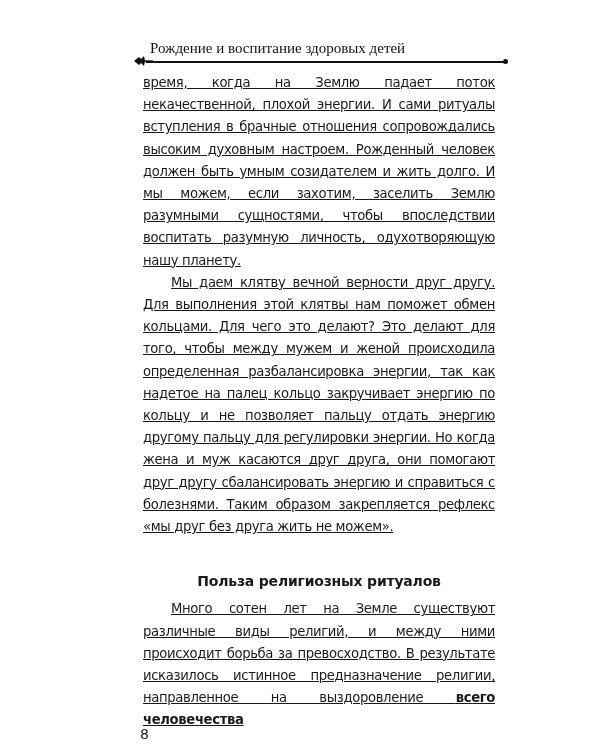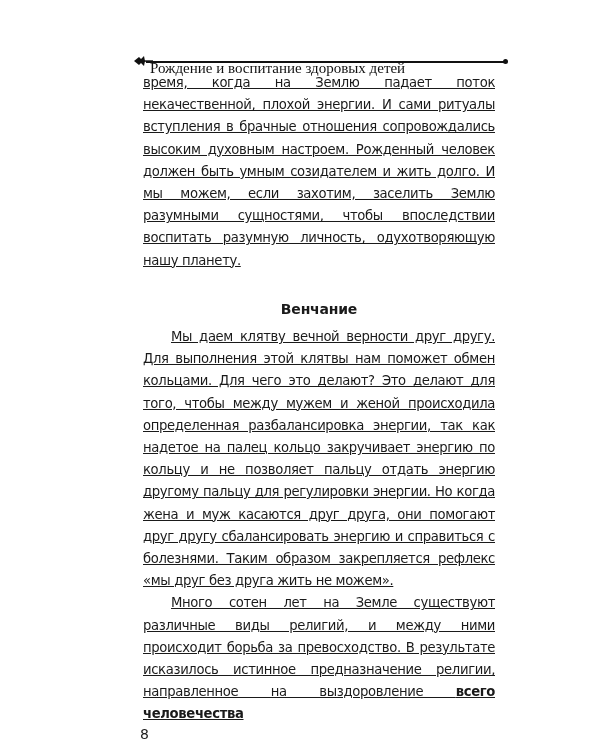--- a/index.html
+++ b/index.html
@@ -9,7 +9,7 @@
     }
     .running-head {
       position: absolute; left: 150px; top: 40px;
-      font-family: "Liberation Serif", serif; font-size: 15px; color: #111; margin-top: 20px;
+      font-family: "Liberation Serif", serif; font-size: 15px; color: #111;
     }
     .rule {
       position: absolute; left: 146px; top: 61px; width: 360px; height: 1.5px; background: #111;

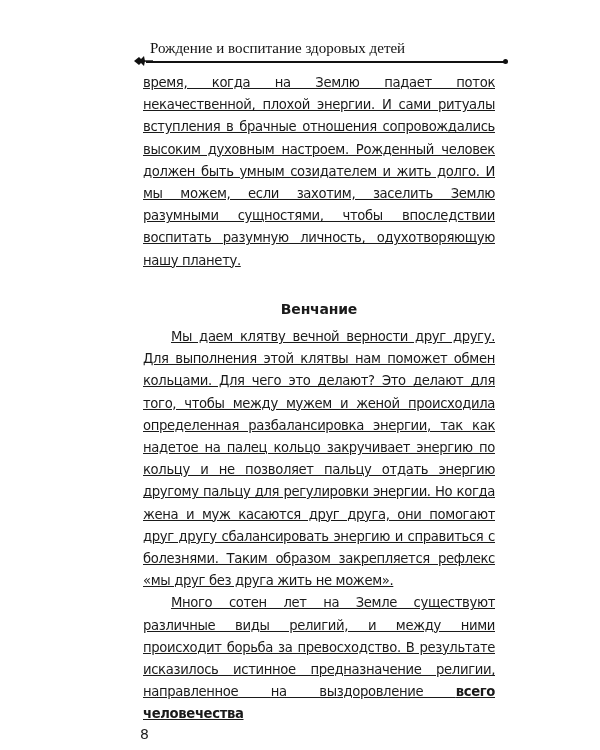--- a/index.html
+++ b/index.html
@@ -55,7 +55,6 @@
 <div class="body-text">
   <p>время, когда на Землю падает поток некачественной, плохой энергии. И сами ритуалы вступления в брачные отношения сопровождались высоким духовным настроем. Рожденный человек должен быть умным созидателем и жить долго. И мы можем, если захотим, заселить Землю разумными сущностями, чтобы впоследствии воспитать разумную личность, одухотворяющую нашу планету.</p>
 
-  <h2 class="h-ven">Венчание</h2>
   <p class="indent">Мы даем клятву вечной верности друг другу. Для выполнения этой клятвы нам поможет обмен кольцами. Для чего это делают? Это делают для того, чтобы между мужем и женой происходила определенная разбалансировка энергии, так как надетое на палец кольцо закручивает энергию по кольцу и не позволяет пальцу отдать энергию другому пальцу для регулировки энергии. Но когда жена и муж касаются друг друга, они помогают друг другу сбалансировать энергию и справиться с болезнями. Таким образом закрепляется рефлекс «мы друг без друга жить не можем».</p>
 
   <p class="indent"><span>Много сотен лет на Земле существуют различные виды религий, и между ними происходит борьба за превосходство. В результате исказилось истинное предназначение религии, направленное на выздоровление </span><b>всего человечества</b></p>

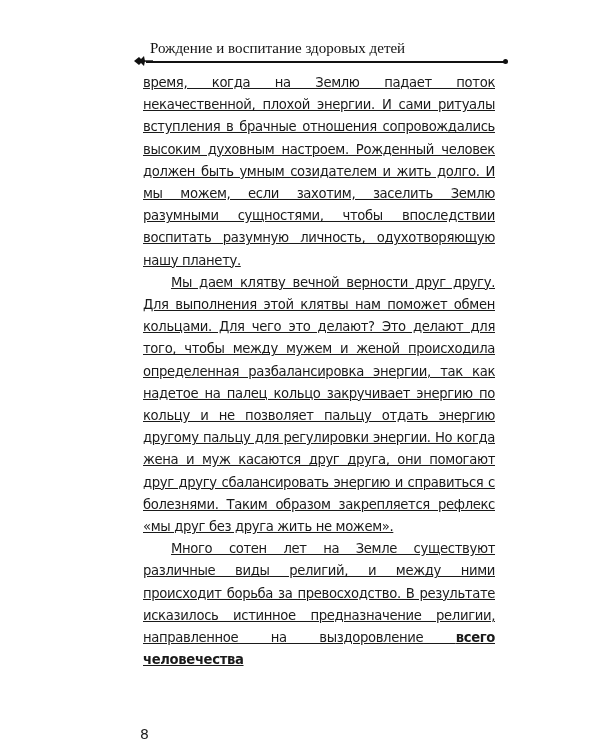--- a/index.html
+++ b/index.html
@@ -57,6 +57,7 @@
 
   <p class="indent">Мы даем клятву вечной верности друг другу. Для выполнения этой клятвы нам поможет обмен кольцами. Для чего это делают? Это делают для того, чтобы между мужем и женой происходила определенная разбалансировка энергии, так как надетое на палец кольцо закручивает энергию по кольцу и не позволяет пальцу отдать энергию другому пальцу для регулировки энергии. Но когда жена и муж касаются друг друга, они помогают друг другу сбалансировать энергию и справиться с болезнями. Таким образом закрепляется рефлекс «мы друг без друга жить не можем».</p>
 
+  <h2 class="h-pol">Польза религиозных ритуалов</h2>
   <p class="indent"><span>Много сотен лет на Земле существуют различные виды религий, и между ними происходит борьба за превосходство. В результате исказилось истинное предназначение религии, направленное на выздоровление </span><b>всего человечества</b></p>
 
 </div>

